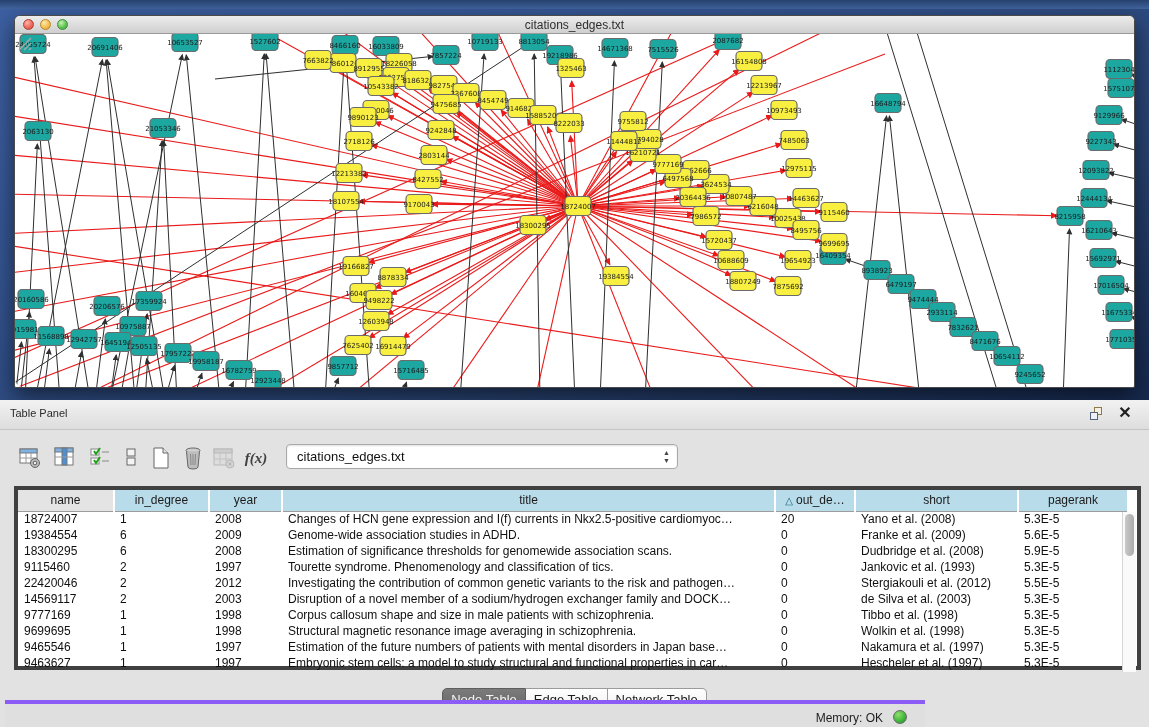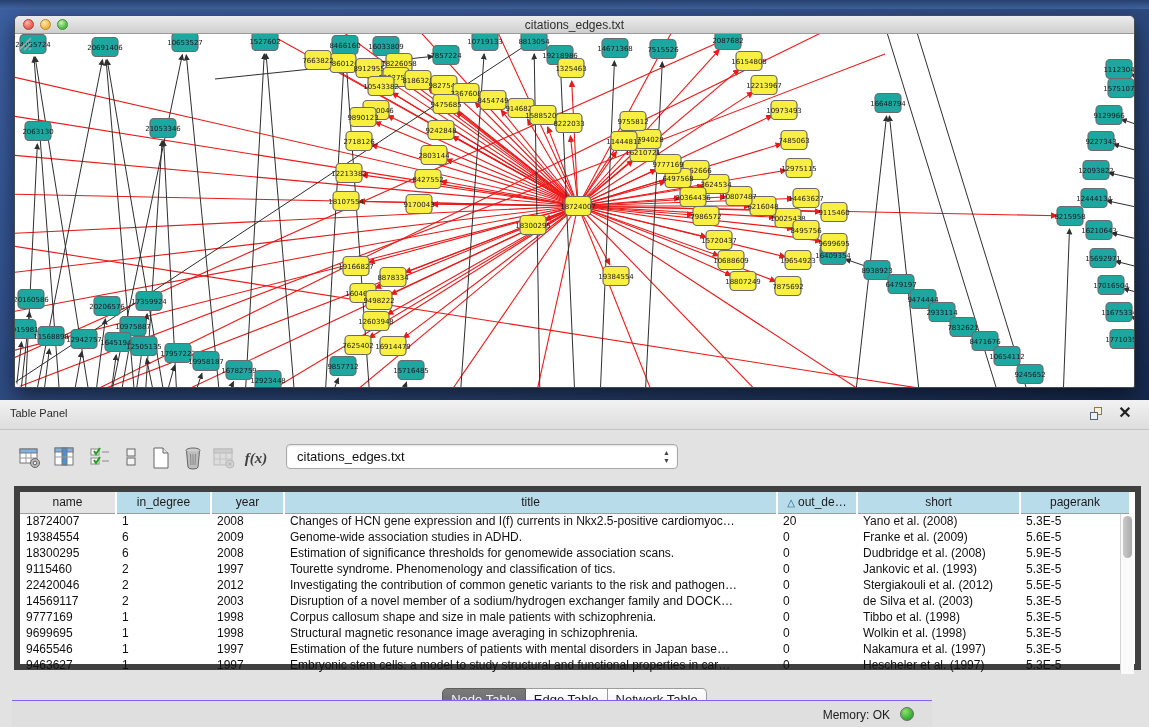--- a/index.html
+++ b/index.html
@@ -52,7 +52,7 @@
   .combo-arrows { position:absolute; right:7px; top:4px; font-size:7px; line-height:8px; color:#444; text-align:center; }
 
   .tablewrap { position:absolute; left:14px; top:86px; width:1127px; height:184px;
-               background:#fff; border:6px solid #404040; }
+               background:#fff; border:4px solid #404040; }
   table.grid { border-collapse:collapse; width:1110px; table-layout:fixed; }
   table.grid th { height:21px; font-size:12px; font-weight:normal; color:#1b1b1b;
                   background:#b9dcea; border-right:2px solid #fff; border-bottom:1px solid #9d9d9d;

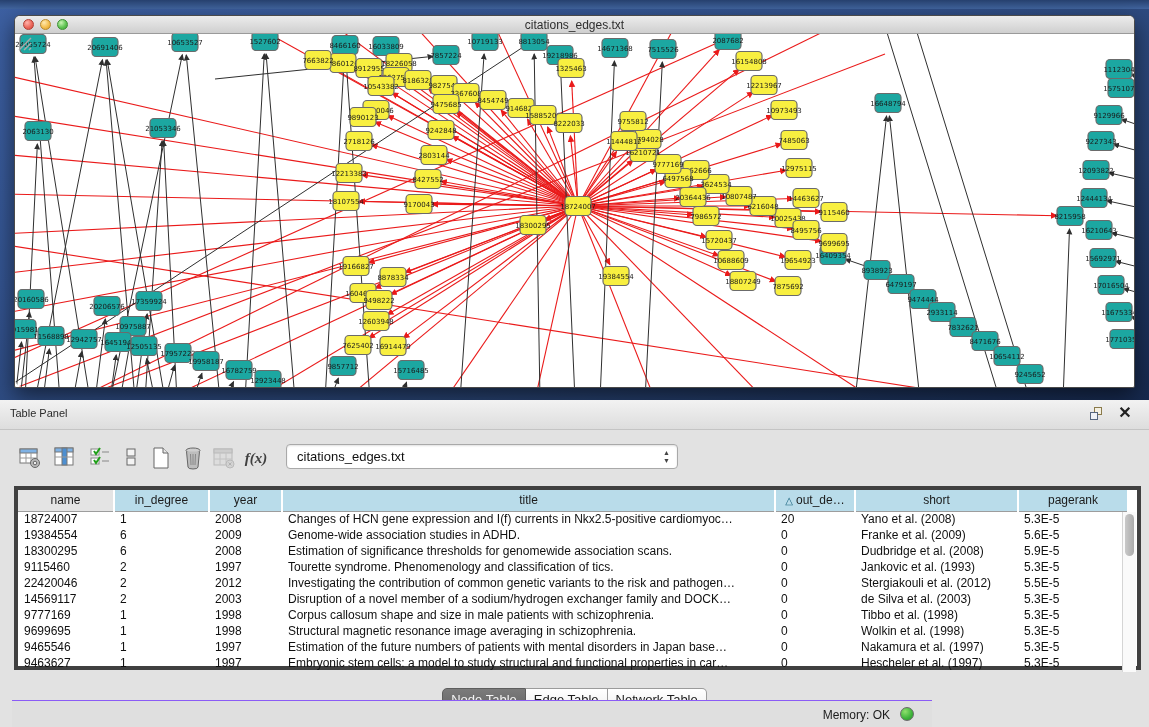--- a/index.html
+++ b/index.html
@@ -75,8 +75,8 @@
   .seg.active { background:linear-gradient(180deg,#7b7b7b,#676767); color:#f4f4f4;
                 border-color:#5e5e5e; }
 
-  .statusbar { position:absolute; left:12px; top:300px; width:920px; height:27px;
-               background:#dfdfdf; border-top:1px solid #8b5cf6; }
+  .statusbar { position:absolute; left:5px; top:300px; width:920px; height:27px;
+               background:#dfdfdf; border-top:4px solid #8b5cf6; }
   .mem { position:absolute; right:42px; top:7px; font-size:12px; color:#1c1c1c; }
   .memdot { position:absolute; right:18px; top:6px; width:14px; height:14px; border-radius:50%;
             background:radial-gradient(circle at 35% 30%,#8fe06d,#3db33a 60%,#2c8f2b);

